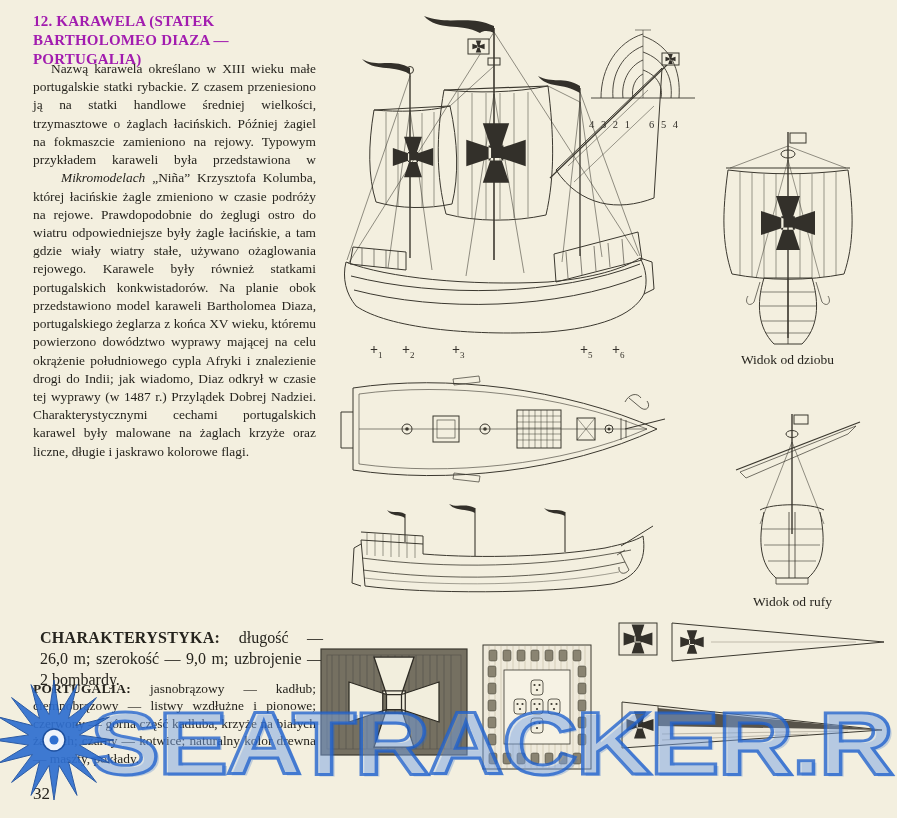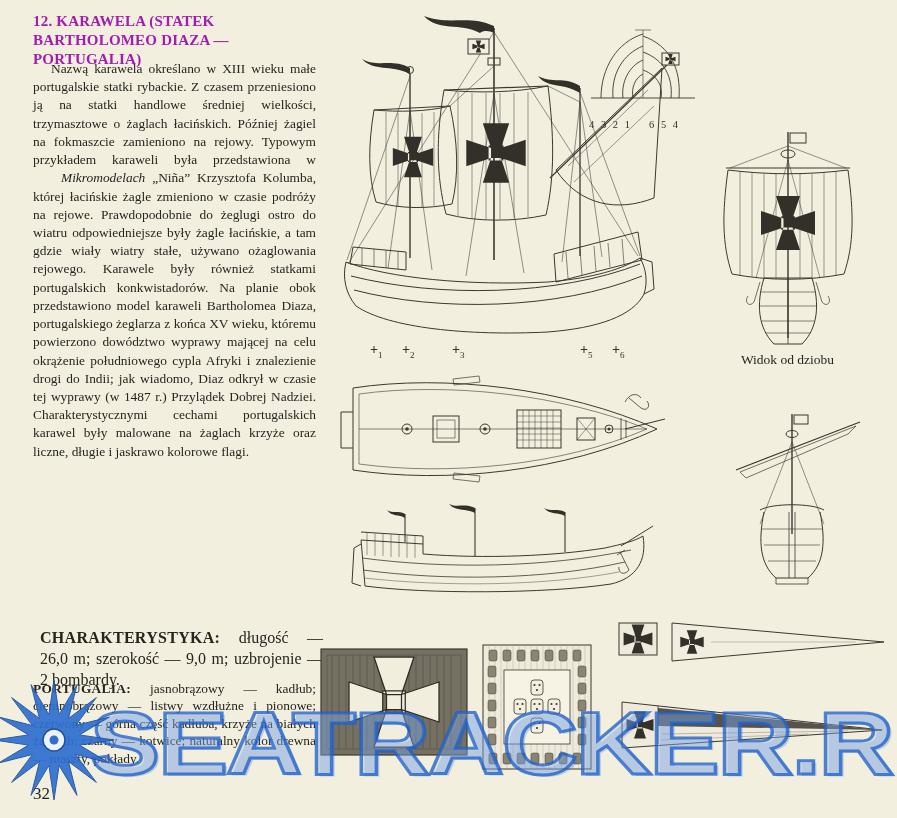--- a/index.html
+++ b/index.html
@@ -196,6 +196,7 @@
       <path d="M74,166 L74,172 L106,172 L106,166" stroke-width="0.8"></path>
     </g>
   </svg>
+  <div class="abs drawlabel" style="left:700px;top:594px;width:185px">Widok od rufy</div>
 
   <svg class="abs" style="left:318px;top:646px" width="152" height="112" viewBox="0 0 152 112">
     <defs>

